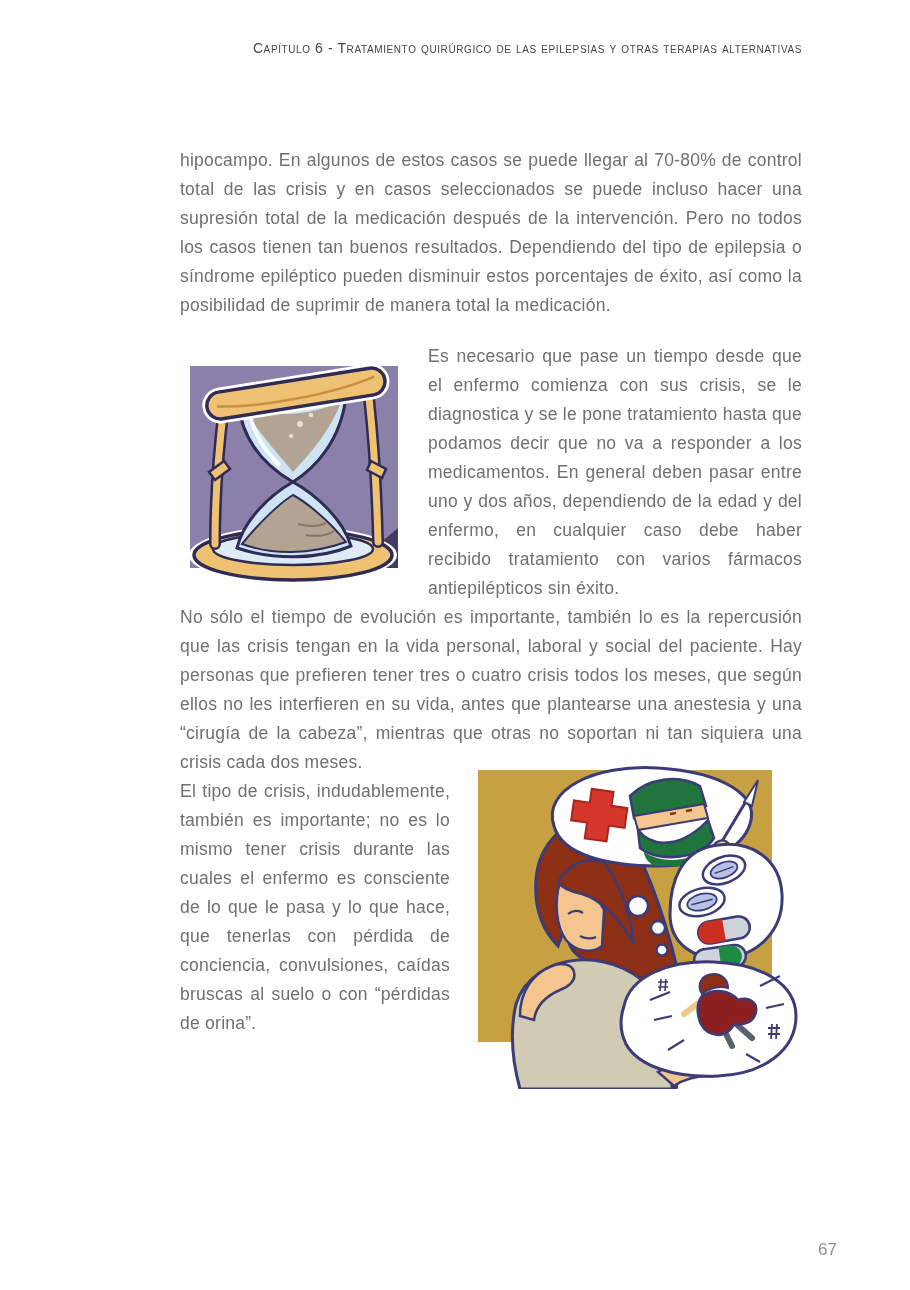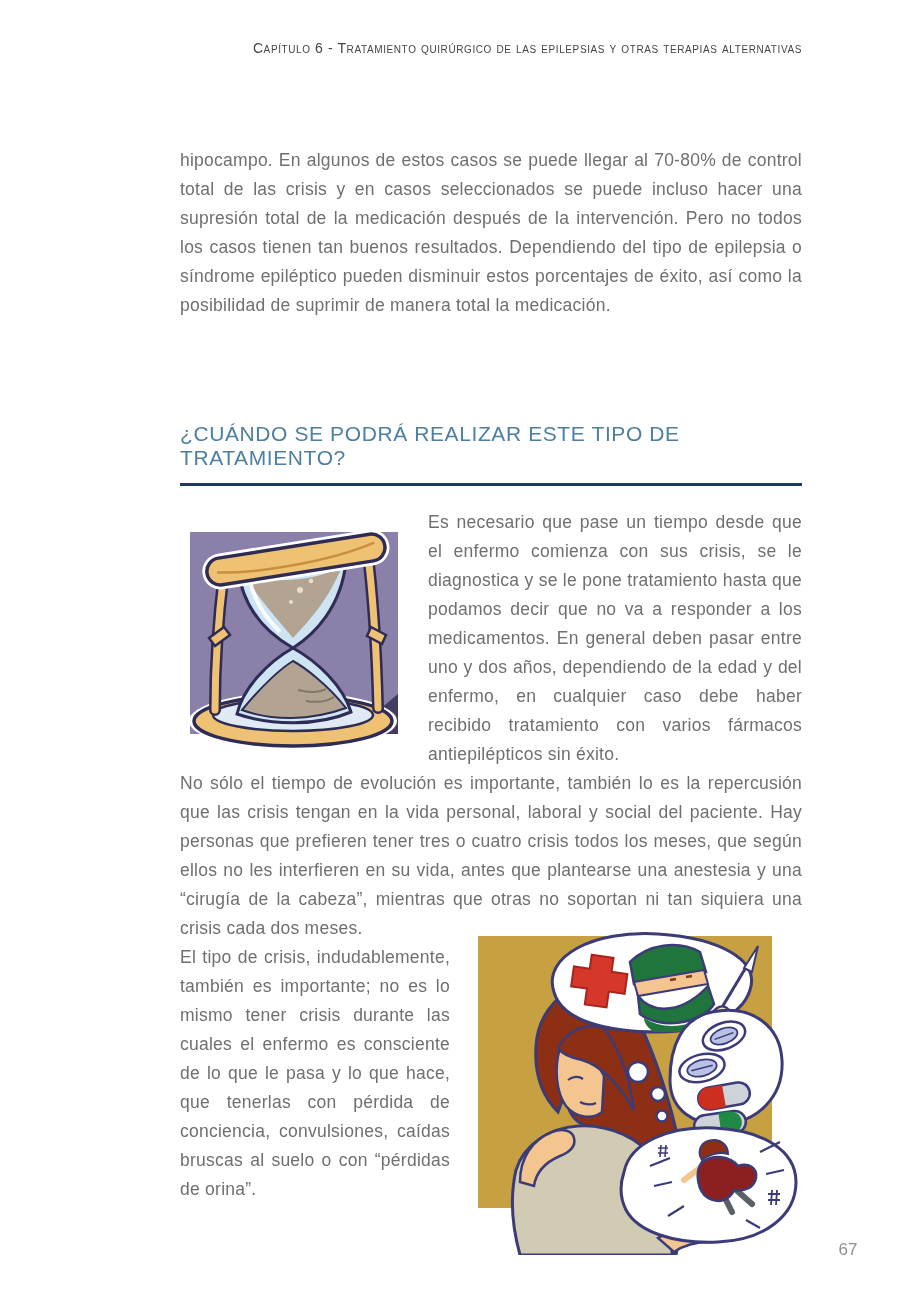--- a/index.html
+++ b/index.html
@@ -43,7 +43,6 @@
 
     <p>hipocampo. En algunos de estos casos se puede llegar al 70-80% de control total de las crisis y en casos seleccionados se puede incluso hacer una supresión total de la medicación después de la intervención. Pero no todos los casos tienen tan buenos resultados. Dependiendo del tipo de epilepsia o síndrome epiléptico pueden disminuir estos porcentajes de éxito, así como la posibilidad de suprimir de manera total la medicación.</p>
 
-    <h2 class="section-heading">¿CUÁNDO SE PODRÁ REALIZAR ESTE TIPO DE TRATAMIENTO?</h2>
 
     <div class="hourglass-row">
       <svg class="hourglass-fig" viewBox="0 0 232 248" aria-hidden="true">

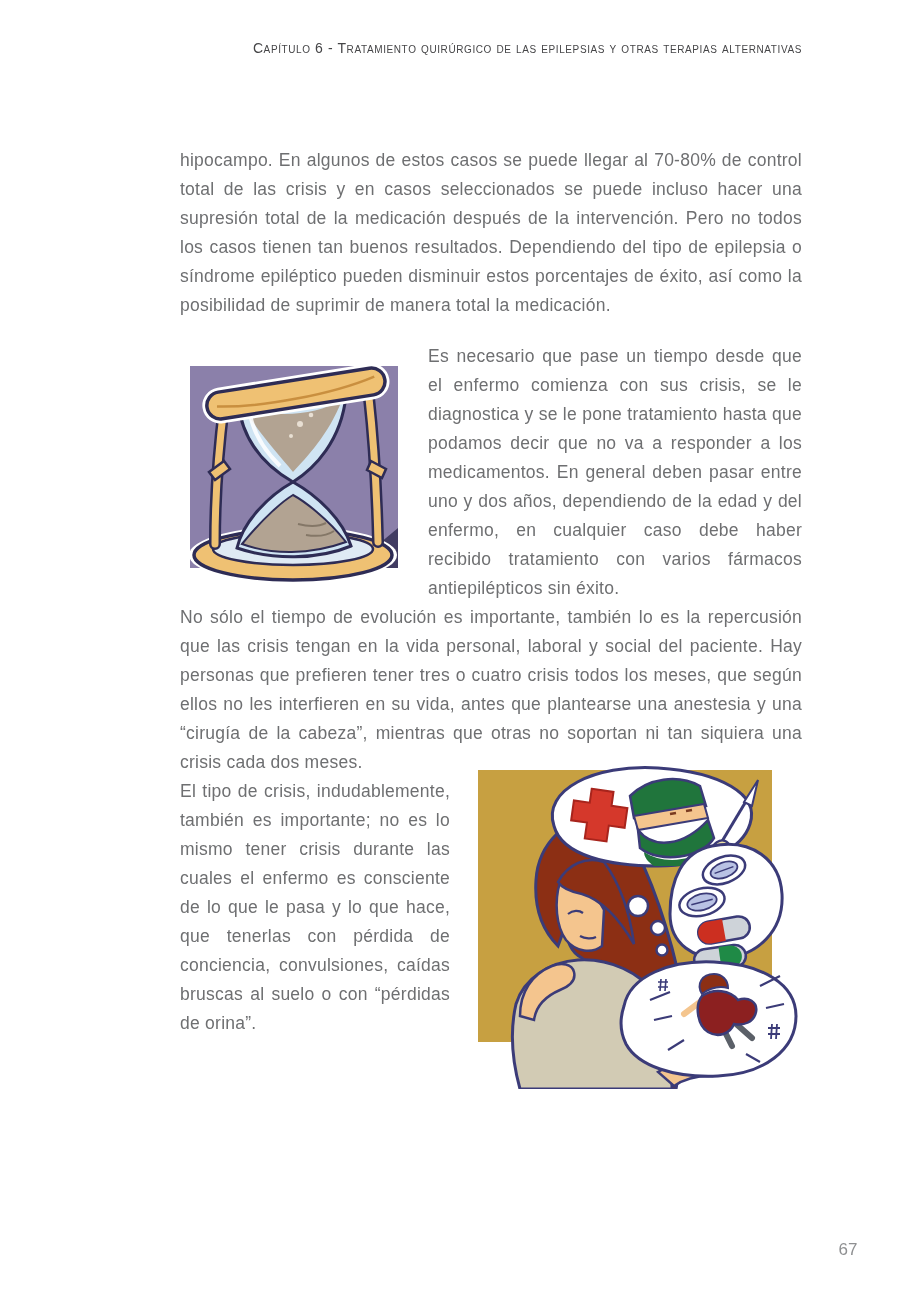--- a/index.html
+++ b/index.html
@@ -28,7 +28,7 @@
   .thought-fig{float:right;width:340px;height:335px;margin:6px 0 4px 12px;}
   .p-crisis{margin-top:12px;}
   .page-number{
-    position:absolute;top:1240px;left:818px;width:60px;text-align:center;
+    position:absolute;top:1240px;left:818px;width:60px;
     font-size:17px;color:#8f9092;
   }
 </style>

